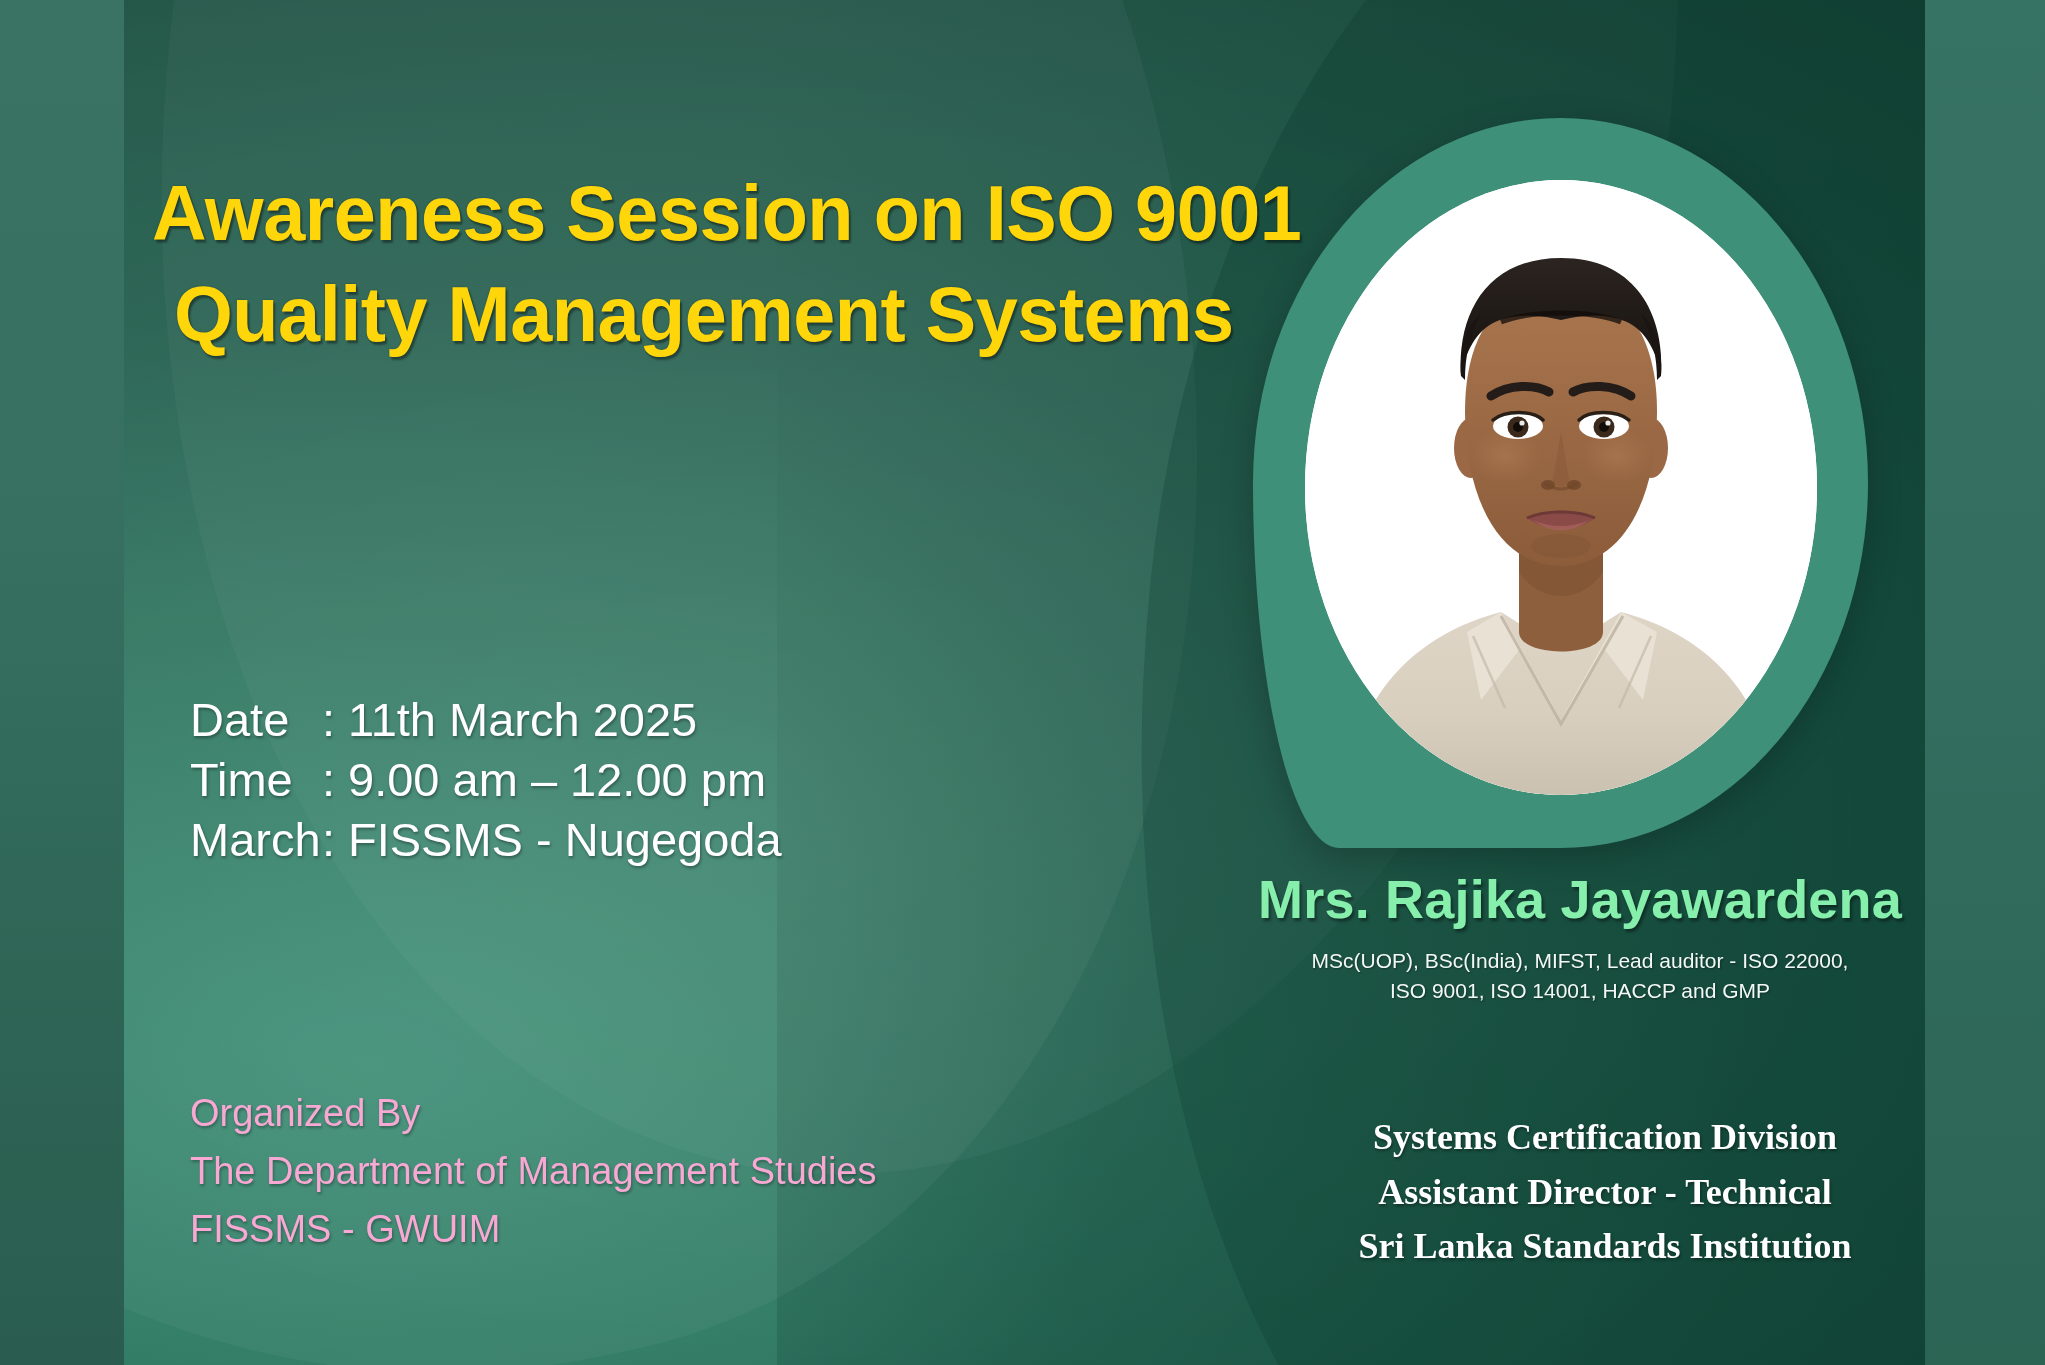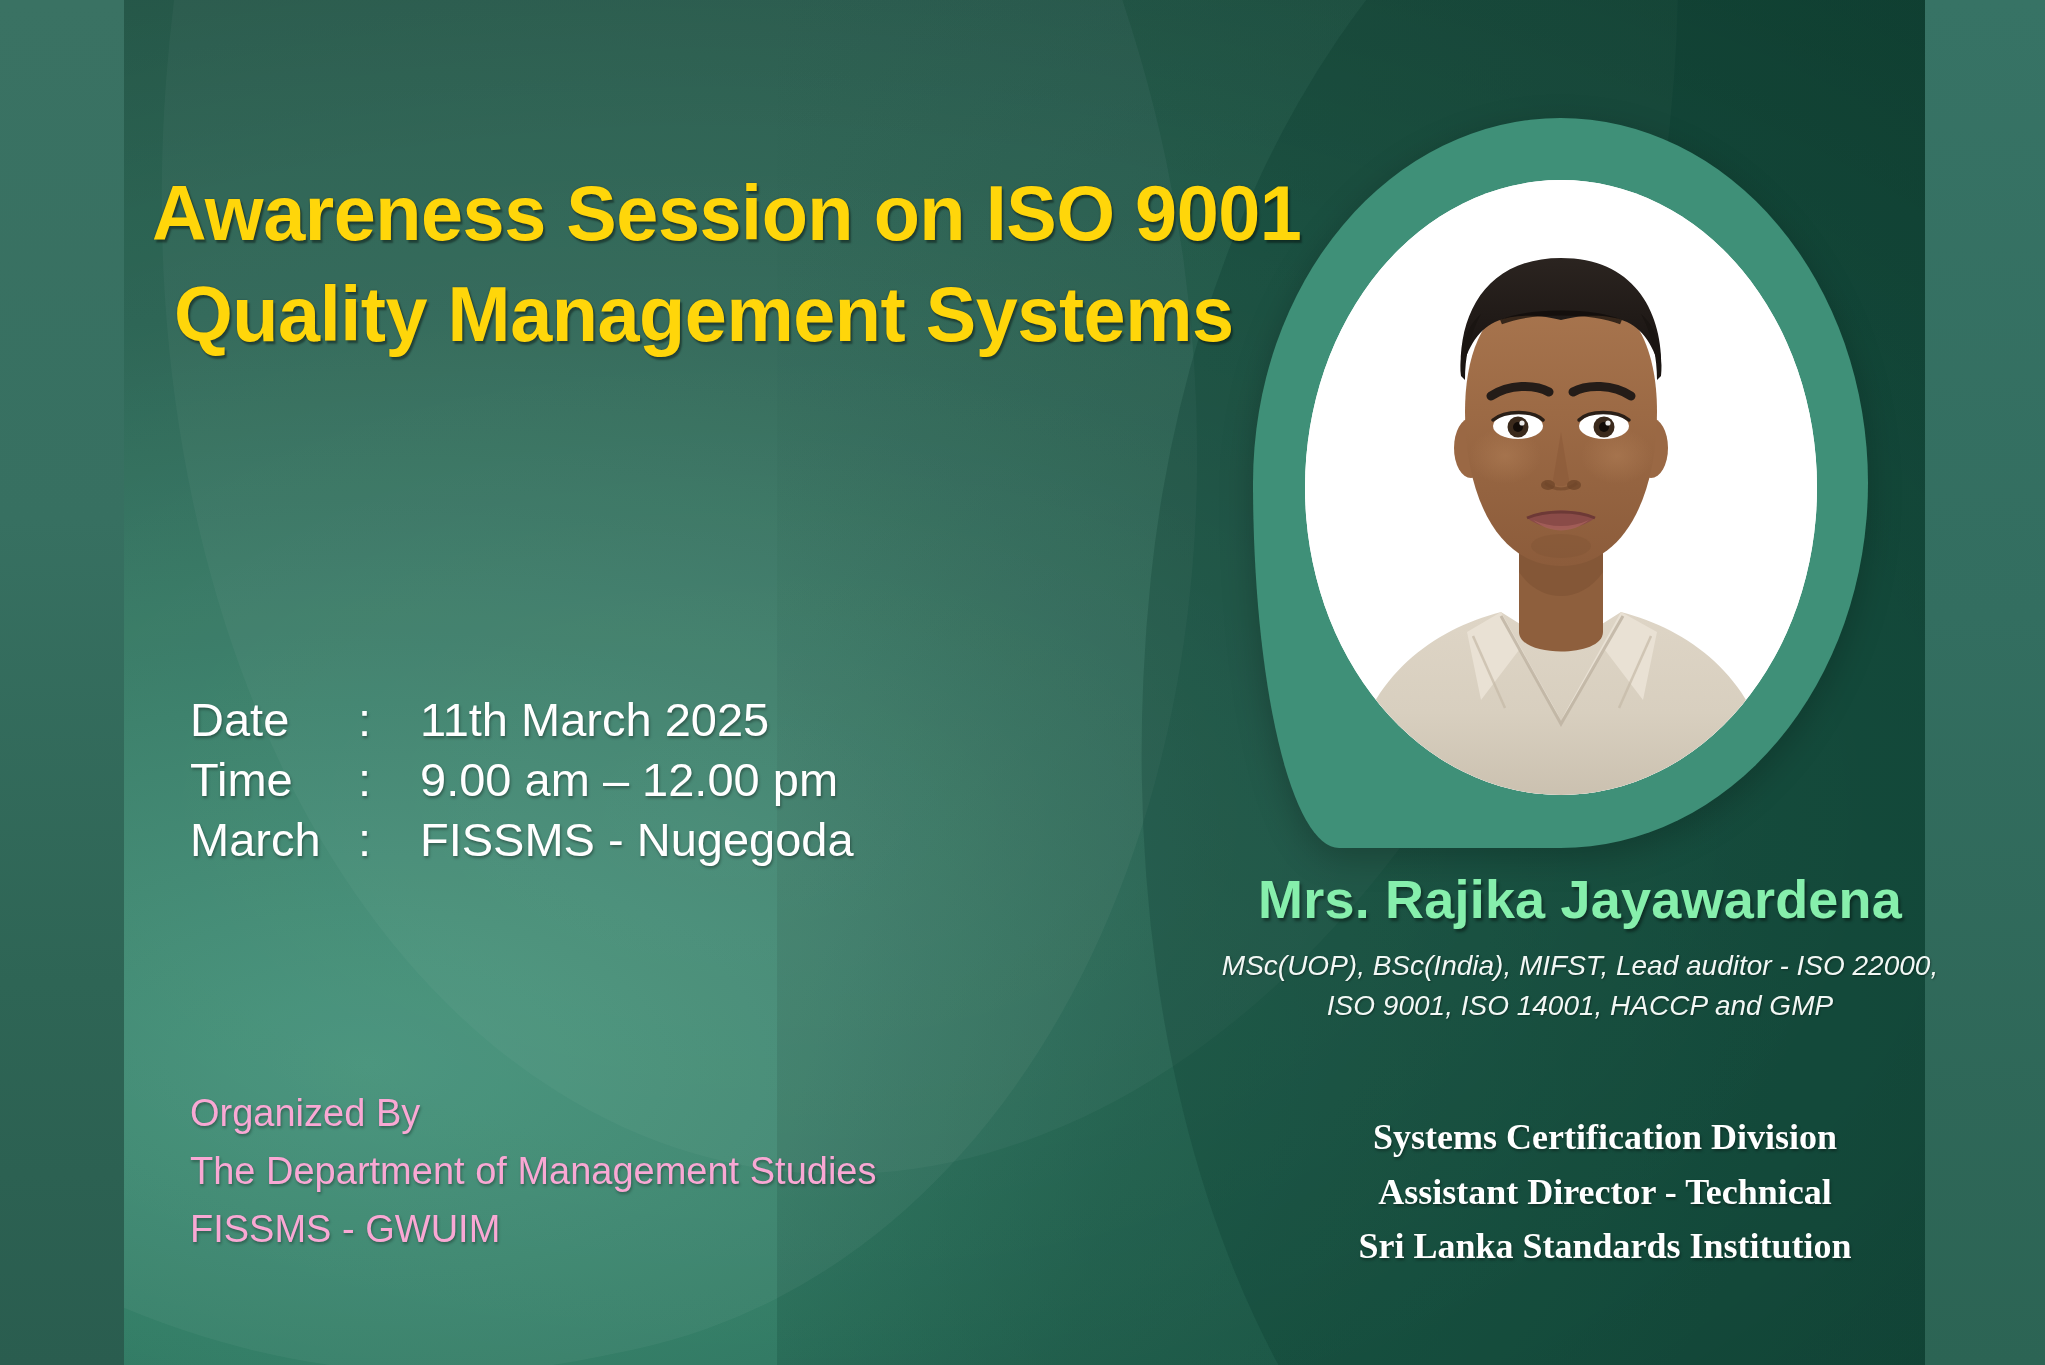--- a/index.html
+++ b/index.html
@@ -115,7 +115,6 @@
     font-weight: 400;
     text-shadow: 1px 2px 3px rgba(0,0,0,0.35);
     white-space: nowrap;
-    gap: 36px;
   }
   .detail-label { display: inline-block; width: 132px; }
   .detail-colon { display: inline-block; width: 26px; }

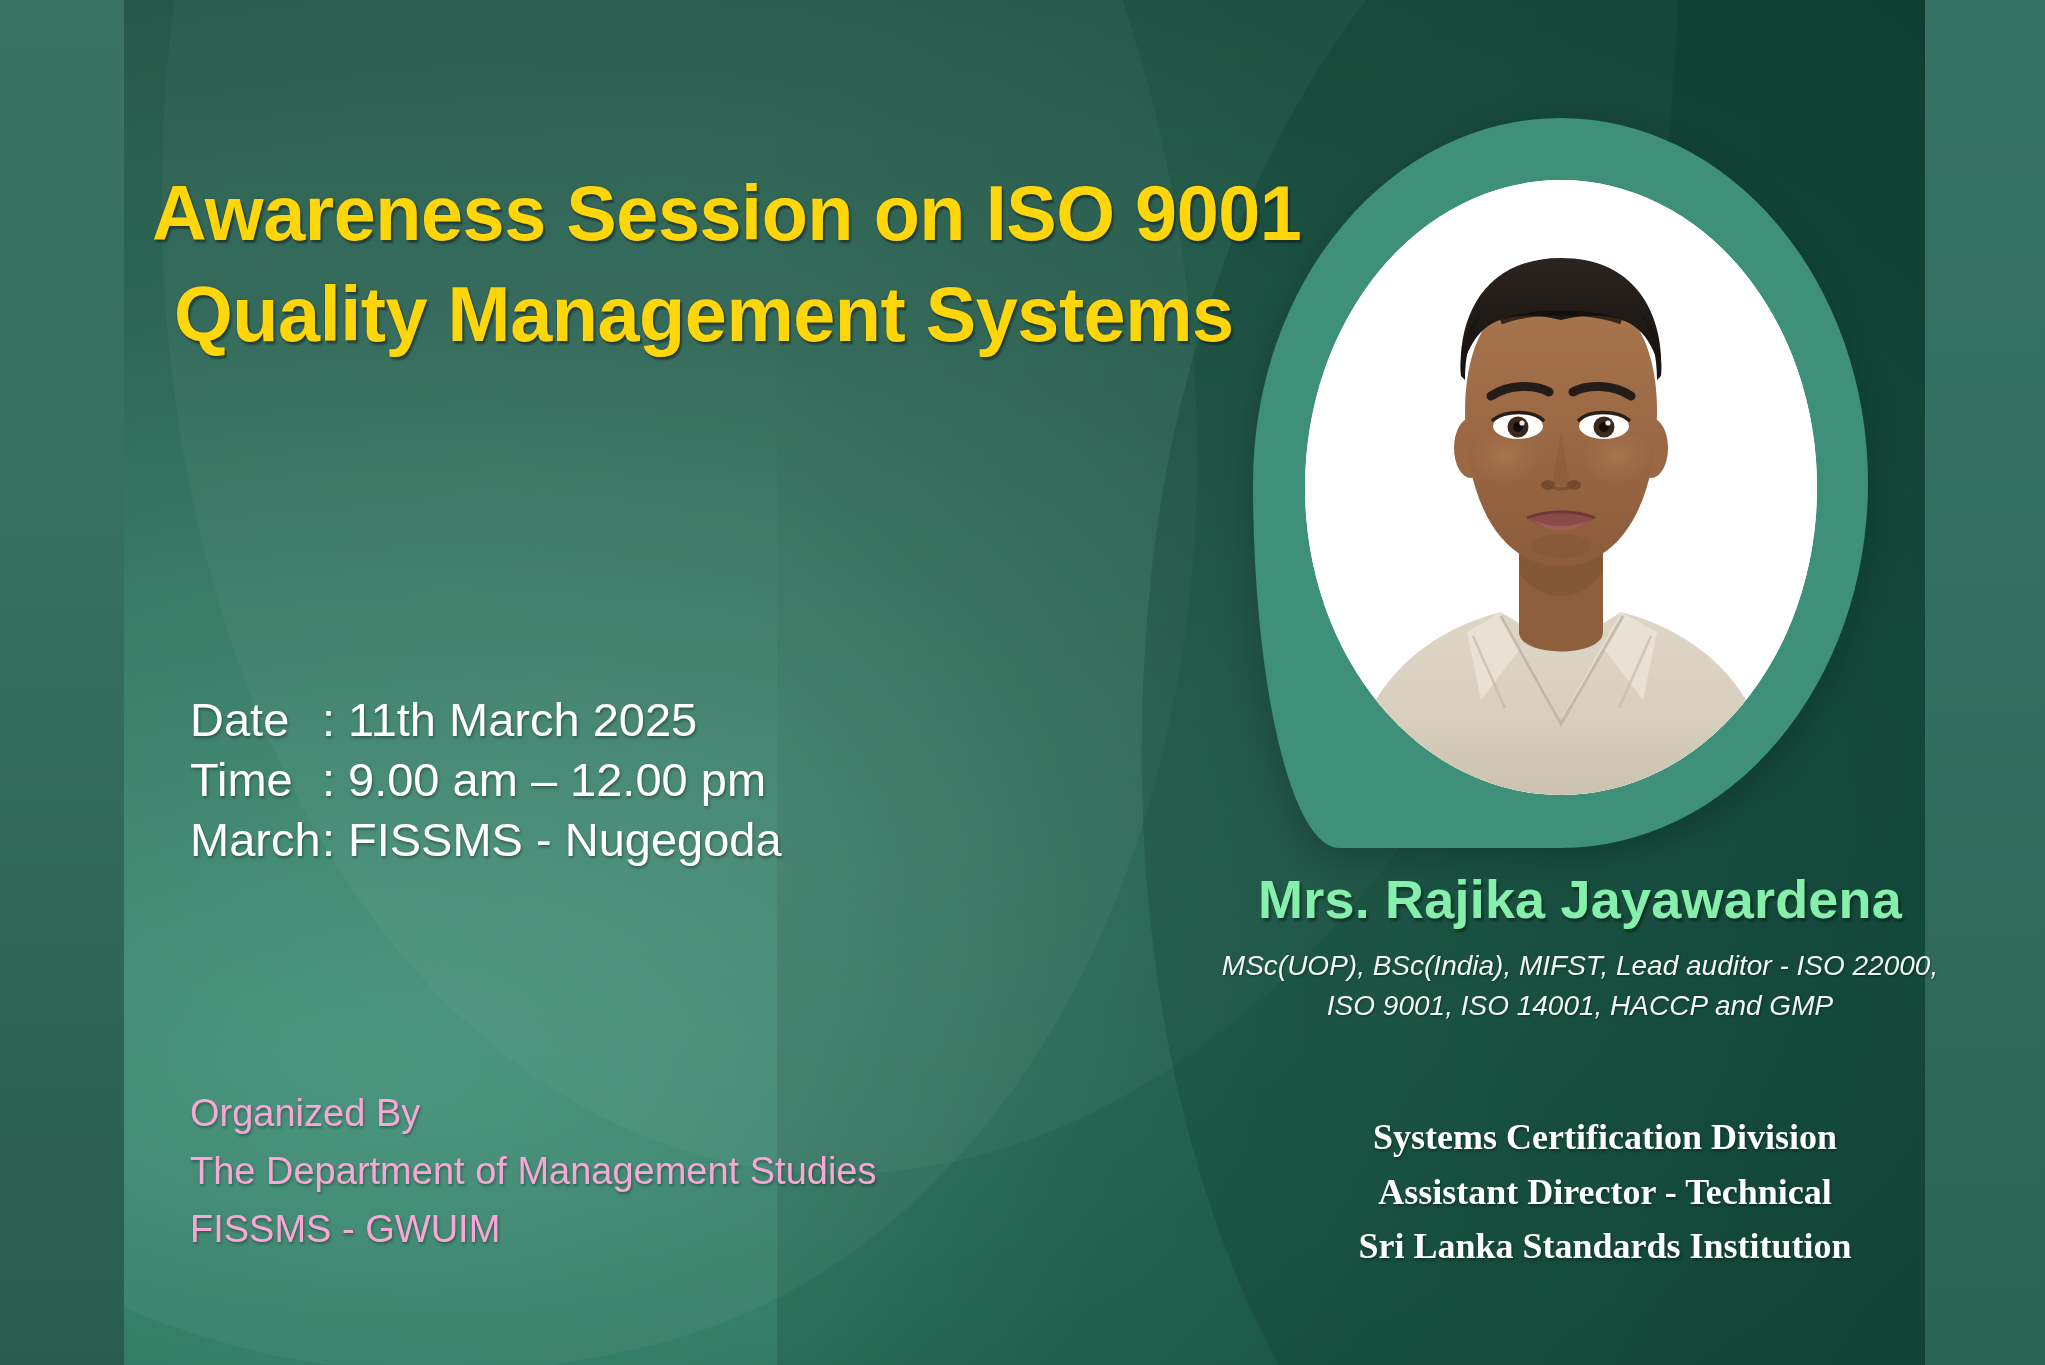--- a/index.html
+++ b/index.html
@@ -181,11 +181,10 @@
   .speaker-creds {
     margin-top: 16px;
     color: #f2f8f5;
-    font-size: 28px;
+    font-size: 21px;
     line-height: 1.42;
     font-weight: 400;
     text-shadow: 1px 1px 2px rgba(0,0,0,0.35);
-    font-style: italic;
   }
 
   

